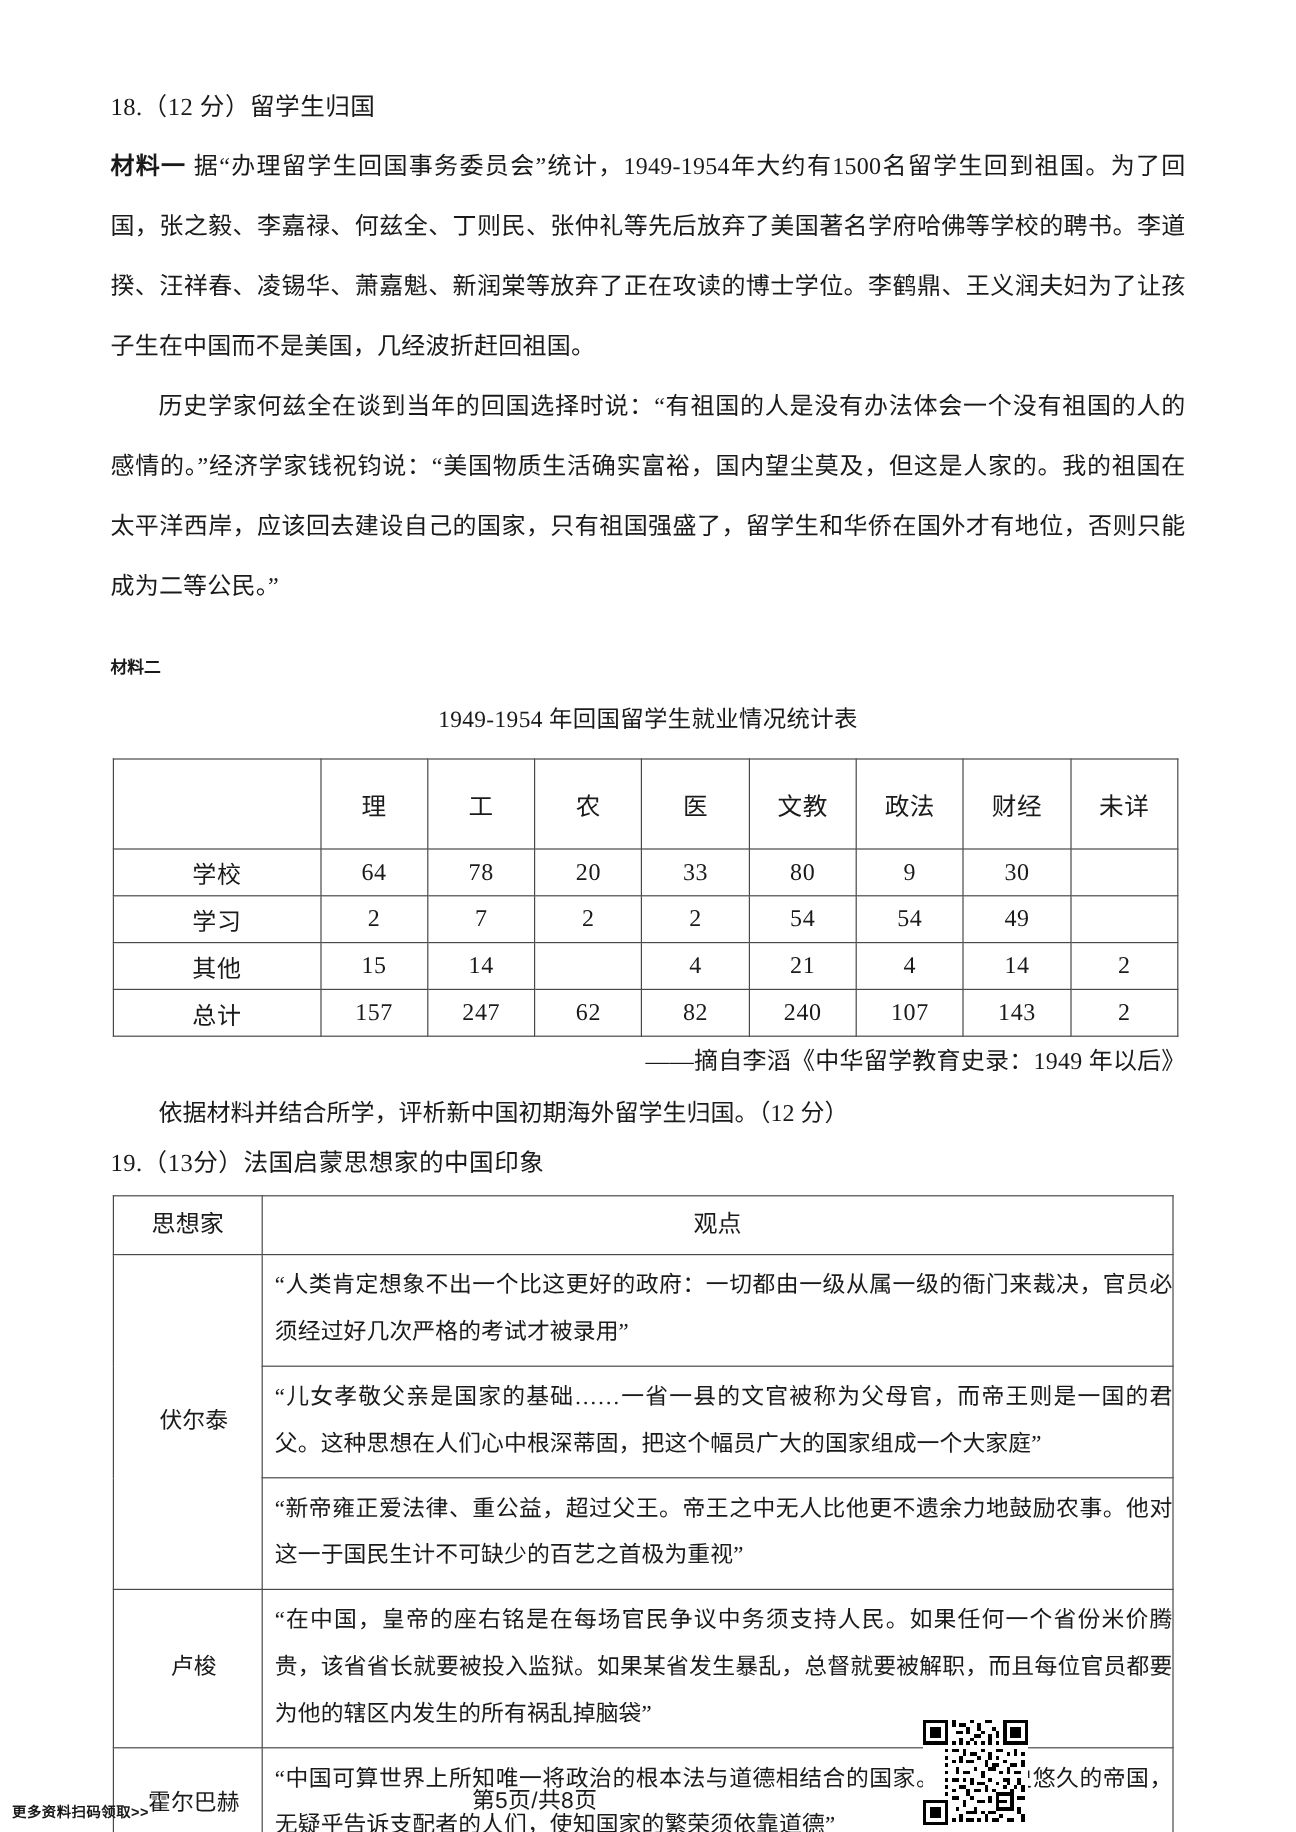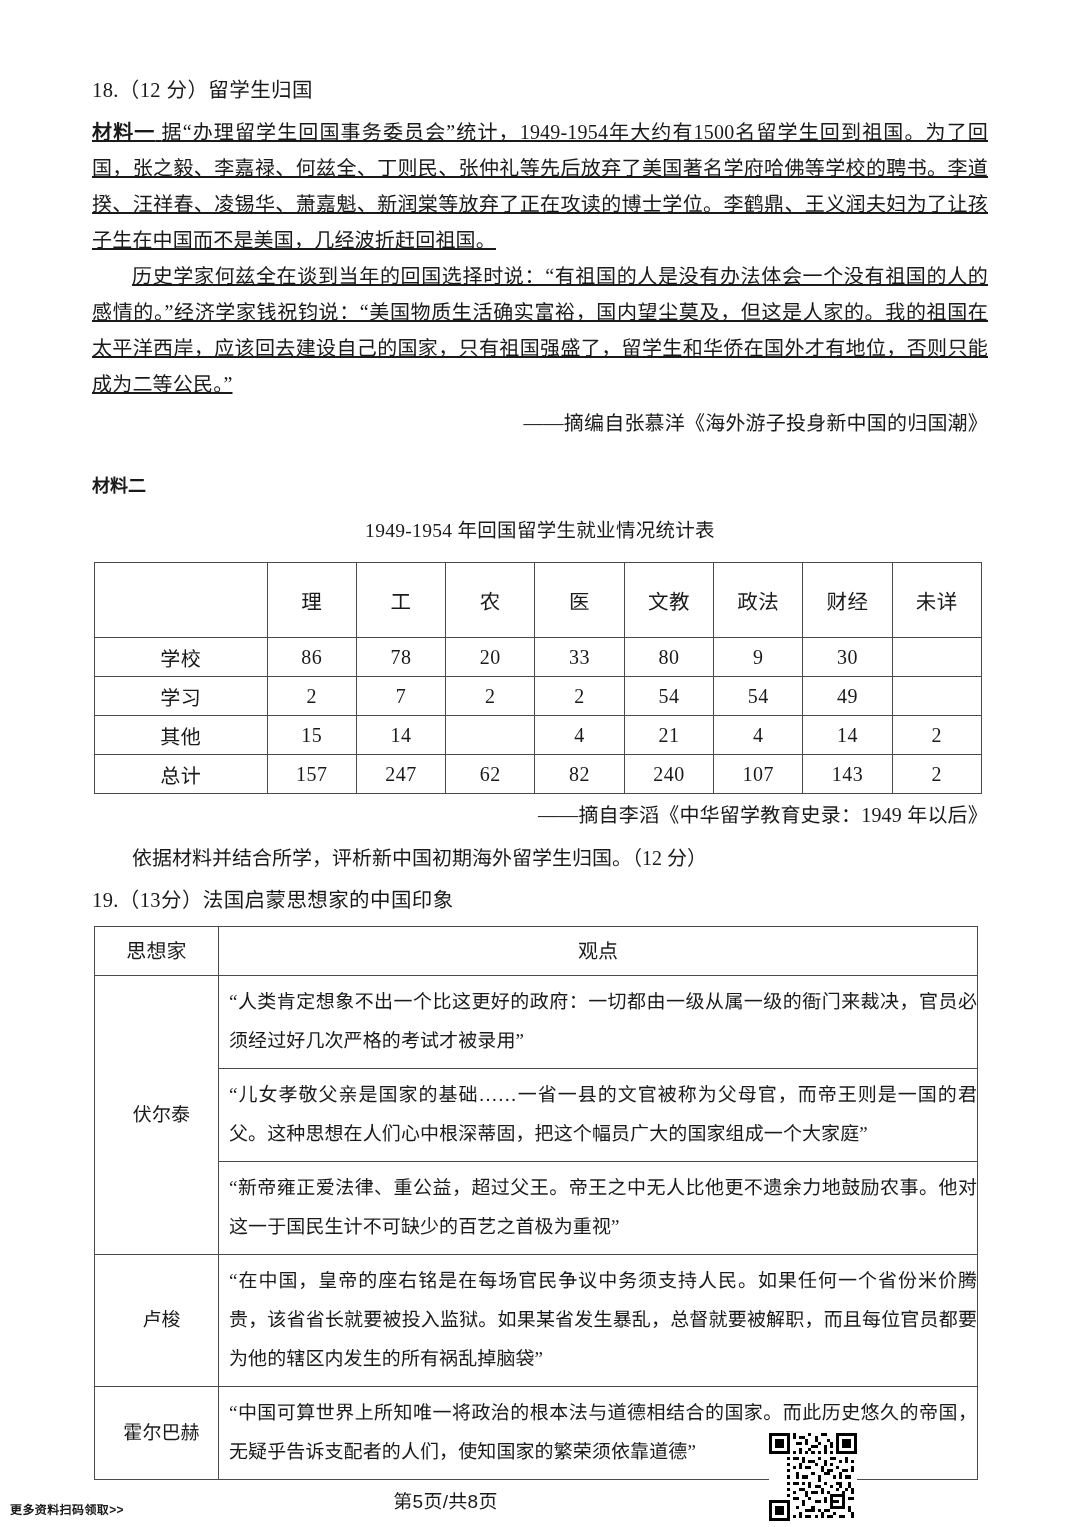--- a/index.html
+++ b/index.html
@@ -39,12 +39,11 @@
   }
   .para {
     font-size: 20px;
-    line-height: 36px;
+    line-height: 50px;
     text-align: justify;
     text-justify: inter-character;
     margin: 0;
     letter-spacing: 0.2px;
-    text-decoration: underline;
   }
   .para.indent { text-indent: 40px; }
   .label-bold {

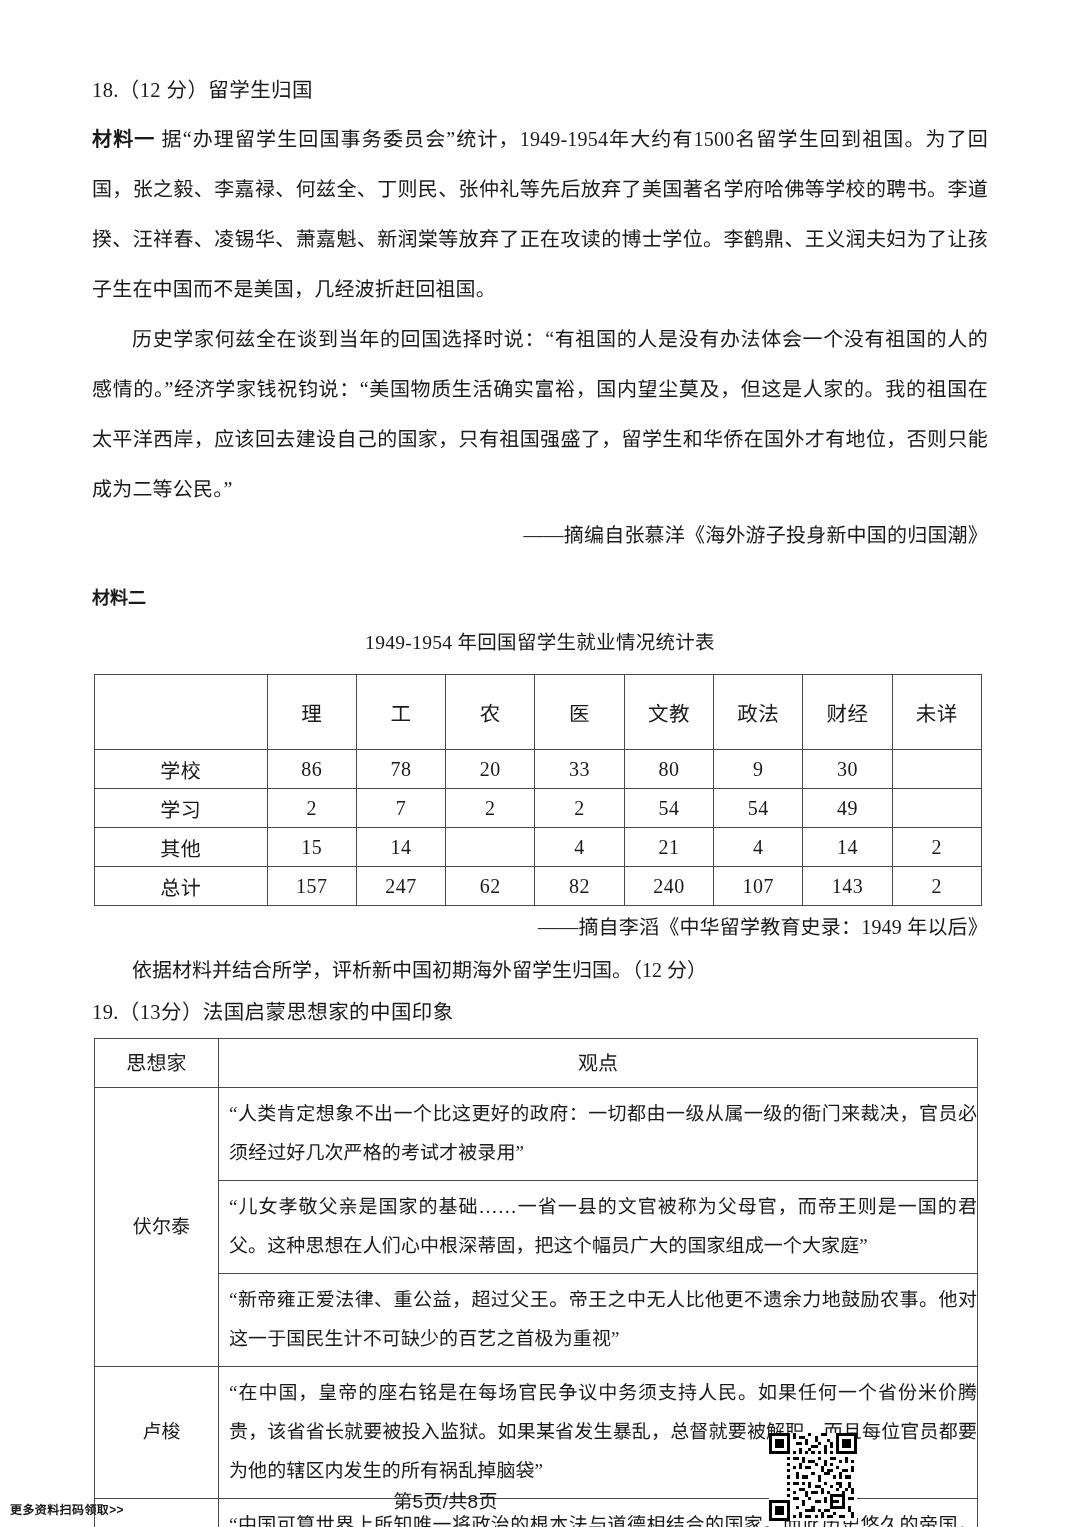--- a/index.html
+++ b/index.html
@@ -178,7 +178,6 @@
 
     <p class="para indent">历史学家何兹全在谈到当年的回国选择时说：“有祖国的人是没有办法体会一个没有祖国的人的感情的。”经济学家钱祝钧说：“美国物质生活确实富裕，国内望尘莫及，但这是人家的。我的祖国在太平洋西岸，应该回去建设自己的国家，只有祖国强盛了，留学生和华侨在国外才有地位，否则只能成为二等公民。”</p>
 
-    <p class="src-line">——摘编自张慕洋《海外游子投身新中国的归国潮》</p>
 
     <div class="spacer-8"></div>
 

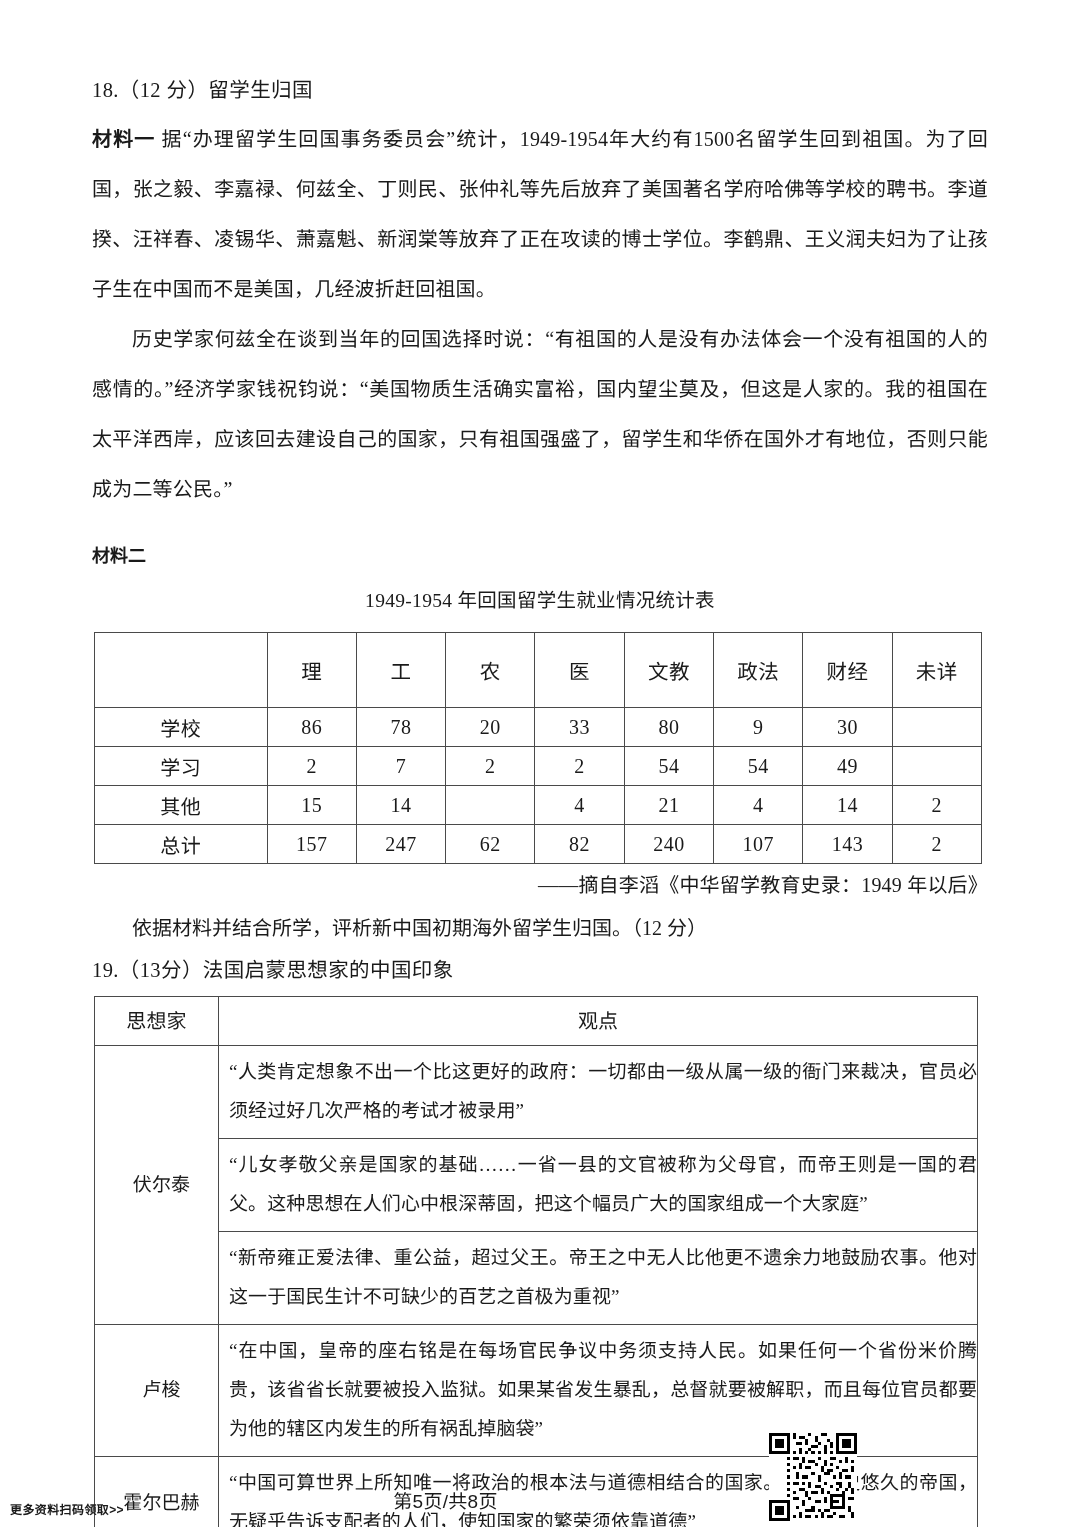--- a/index.html
+++ b/index.html
@@ -59,7 +59,7 @@
     letter-spacing: 0.2px;
   }
   .mat-two {
-    font-size: 18px;
+    font-size: 14px;
     font-weight: bold;
     font-family: "Liberation Sans", "DejaVu Sans", sans-serif;
     line-height: 40px;

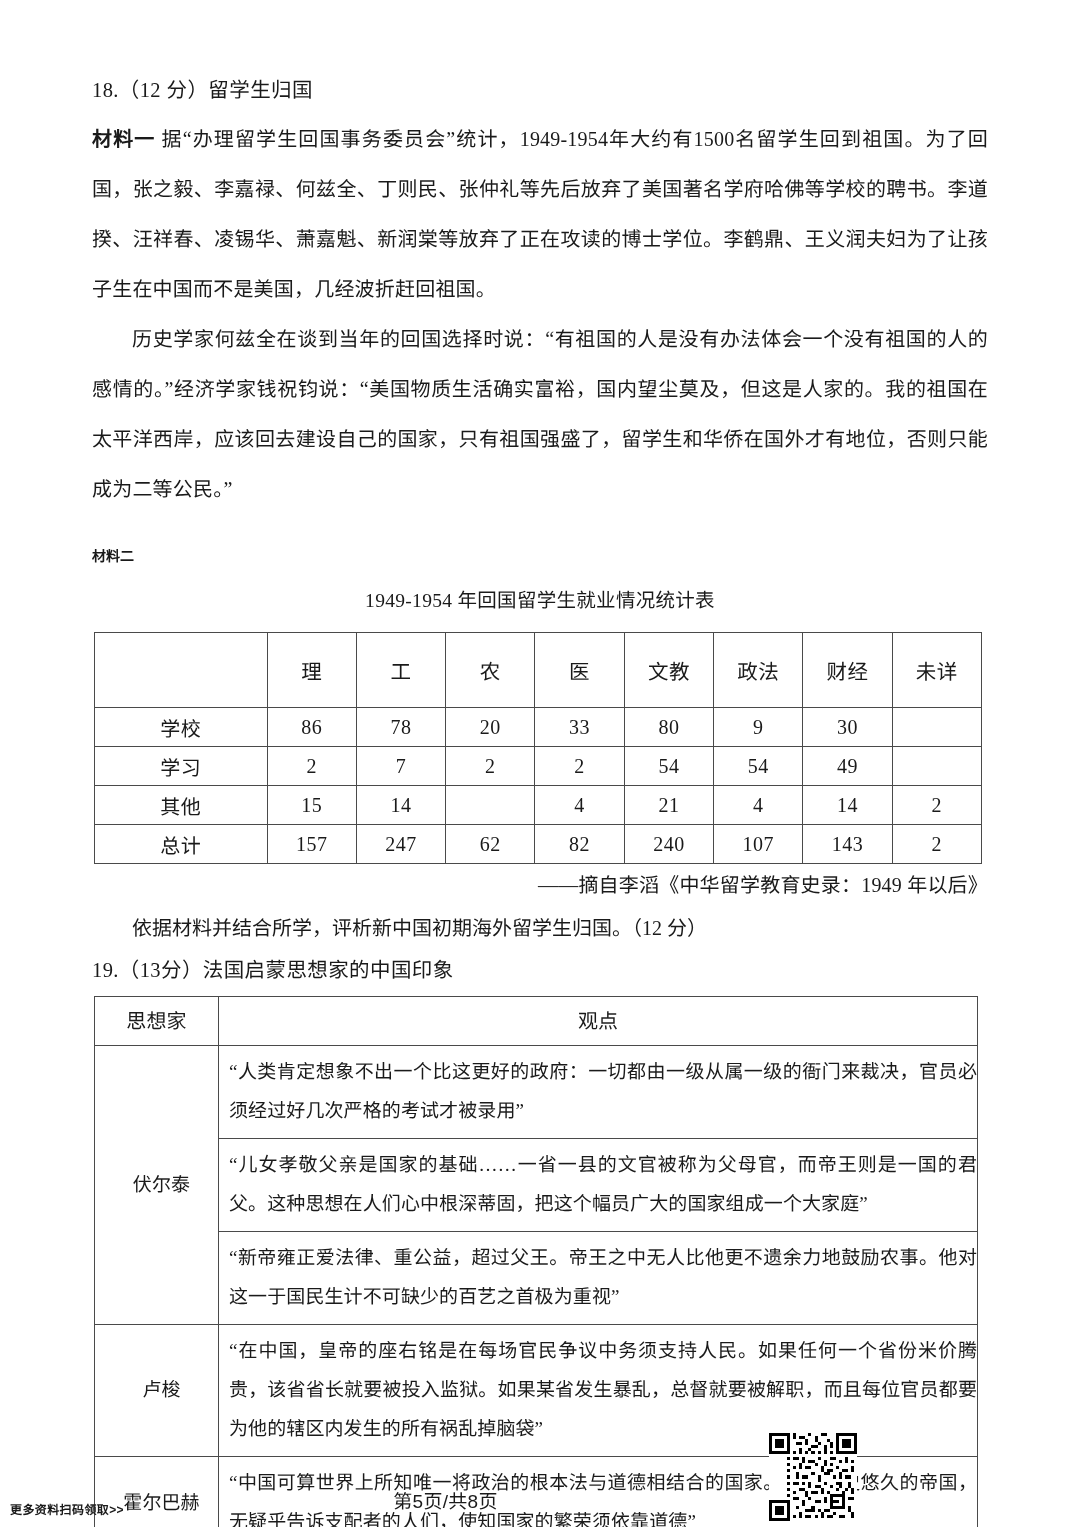--- a/index.html
+++ b/index.html
@@ -213,7 +213,7 @@
       <tbody>
         <tr>
           <td>学校</td>
-          <td>86</td>
+          <td>64</td>
           <td>78</td>
           <td>20</td>
           <td>33</td>

